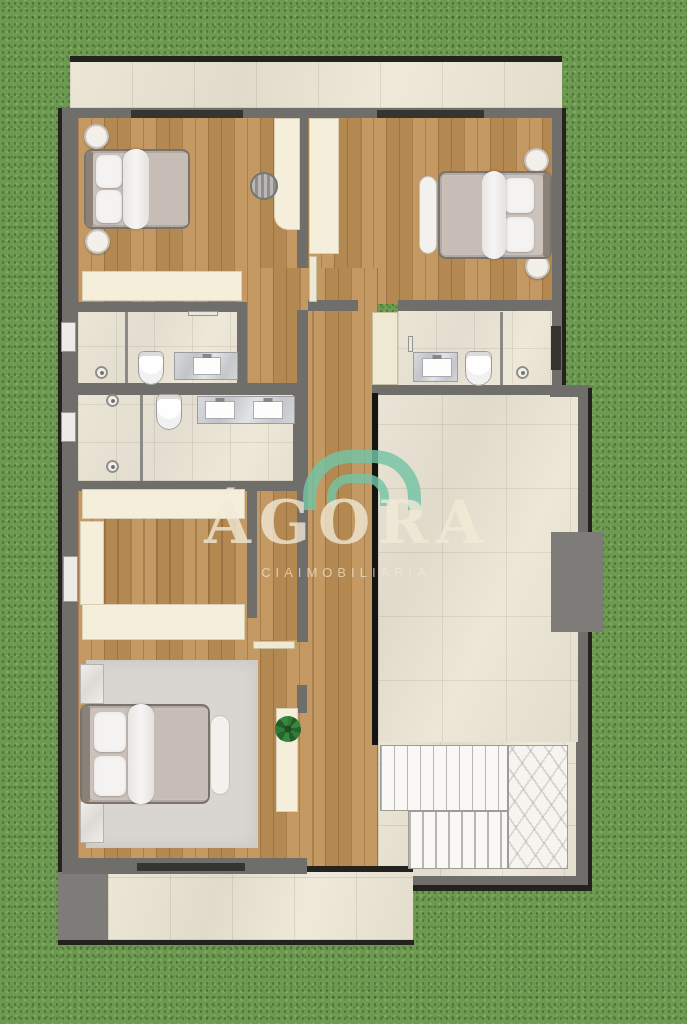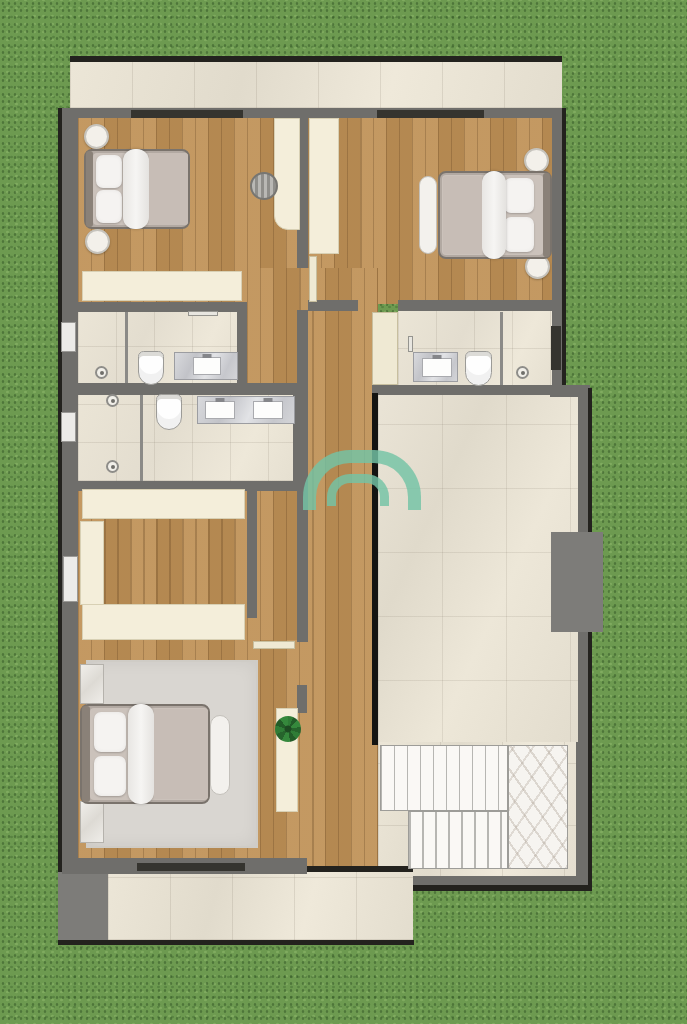--- a/index.html
+++ b/index.html
@@ -205,6 +205,7 @@
     <div id="wm">
     <div id="wm-arch-outer" class="wm-arch"></div>
     <div id="wm-arch-inner" class="wm-arch"></div>
+    <div id="wm-title">ÁGORA</div>
   </div>
 </div>
 

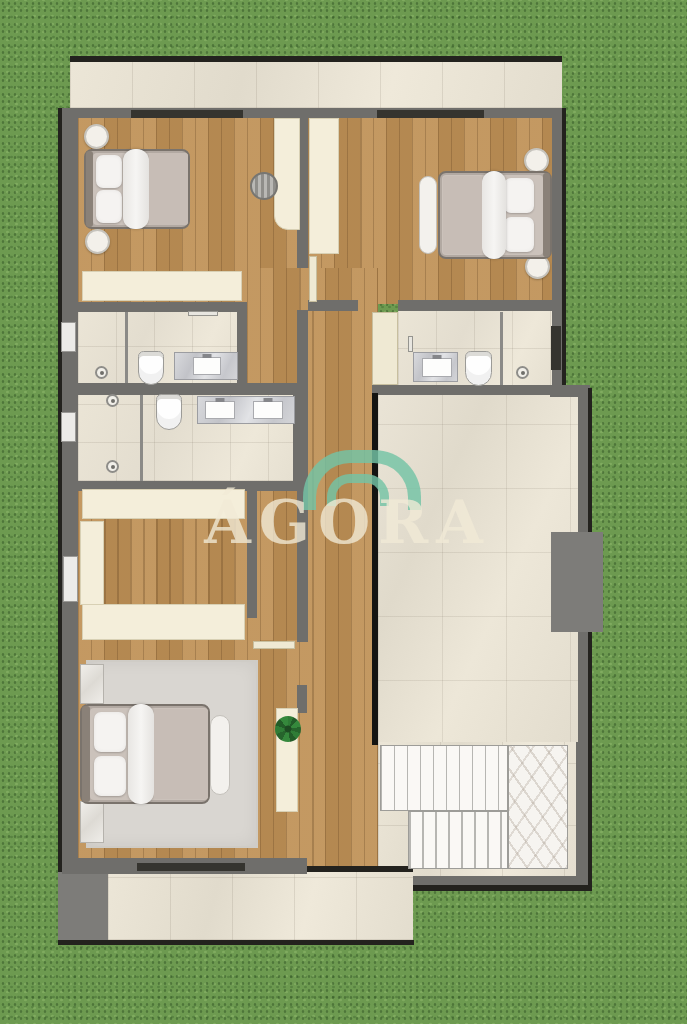--- a/index.html
+++ b/index.html
@@ -206,6 +206,7 @@
     <div id="wm-arch-outer" class="wm-arch"></div>
     <div id="wm-arch-inner" class="wm-arch"></div>
     <div id="wm-title">ÁGORA</div>
+    <div id="wm-sub">CIAIMOBILIARIA</div>
   </div>
 </div>
 

